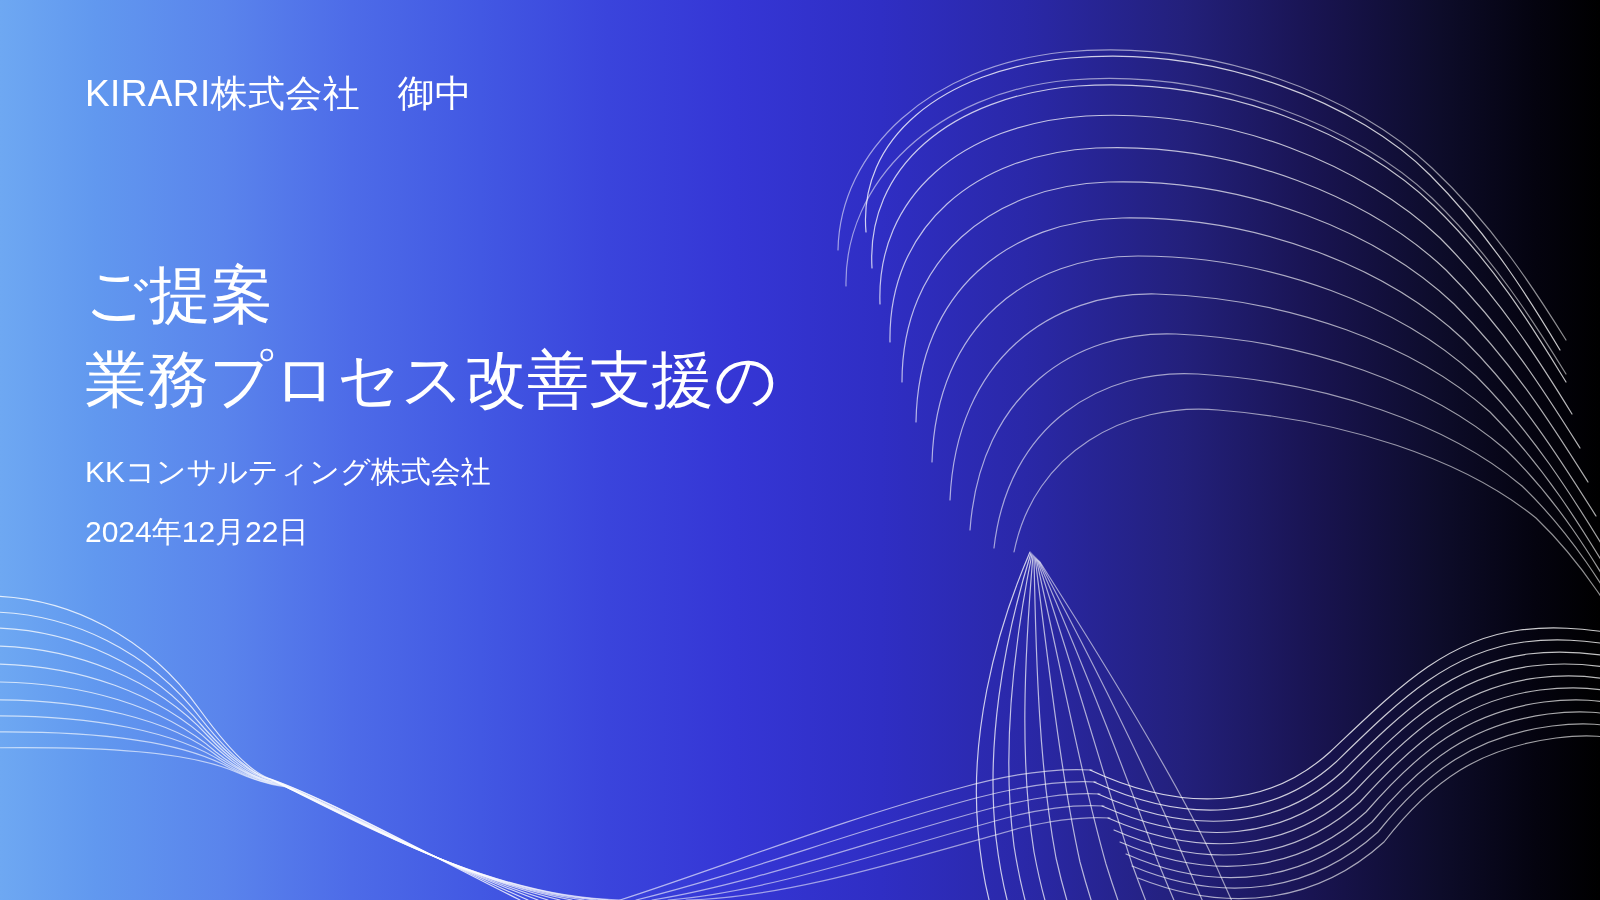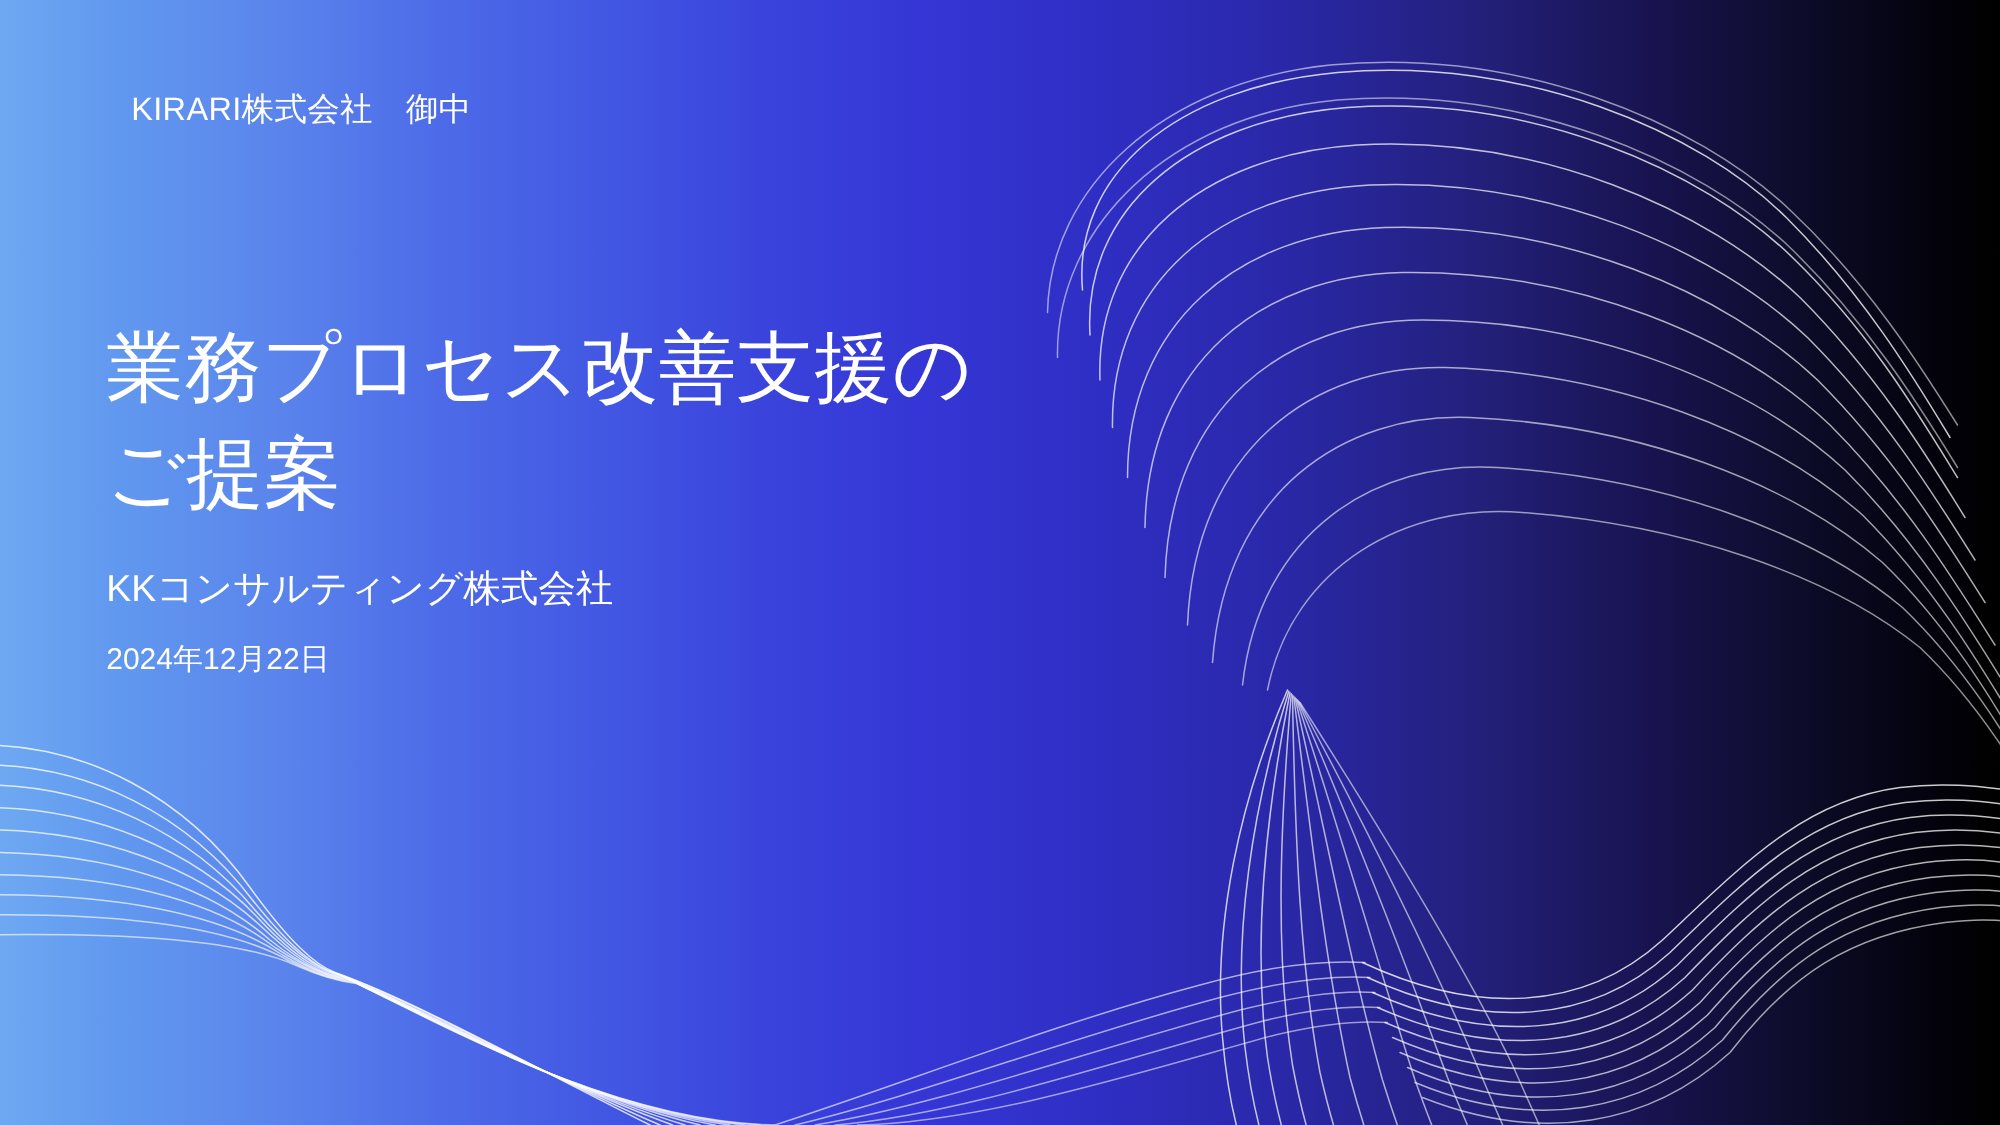--- a/index.html
+++ b/index.html
@@ -60,12 +60,11 @@
     position: absolute;
     left: 85px;
     top: 72px;
-    font-size: 26px;
+    font-size: 37px;
     line-height: 1.2;
     color: #ffffff;
     letter-spacing: 0.01em;
     white-space: pre;
-    margin-left: 20px;
   }
 
   .deck-title {

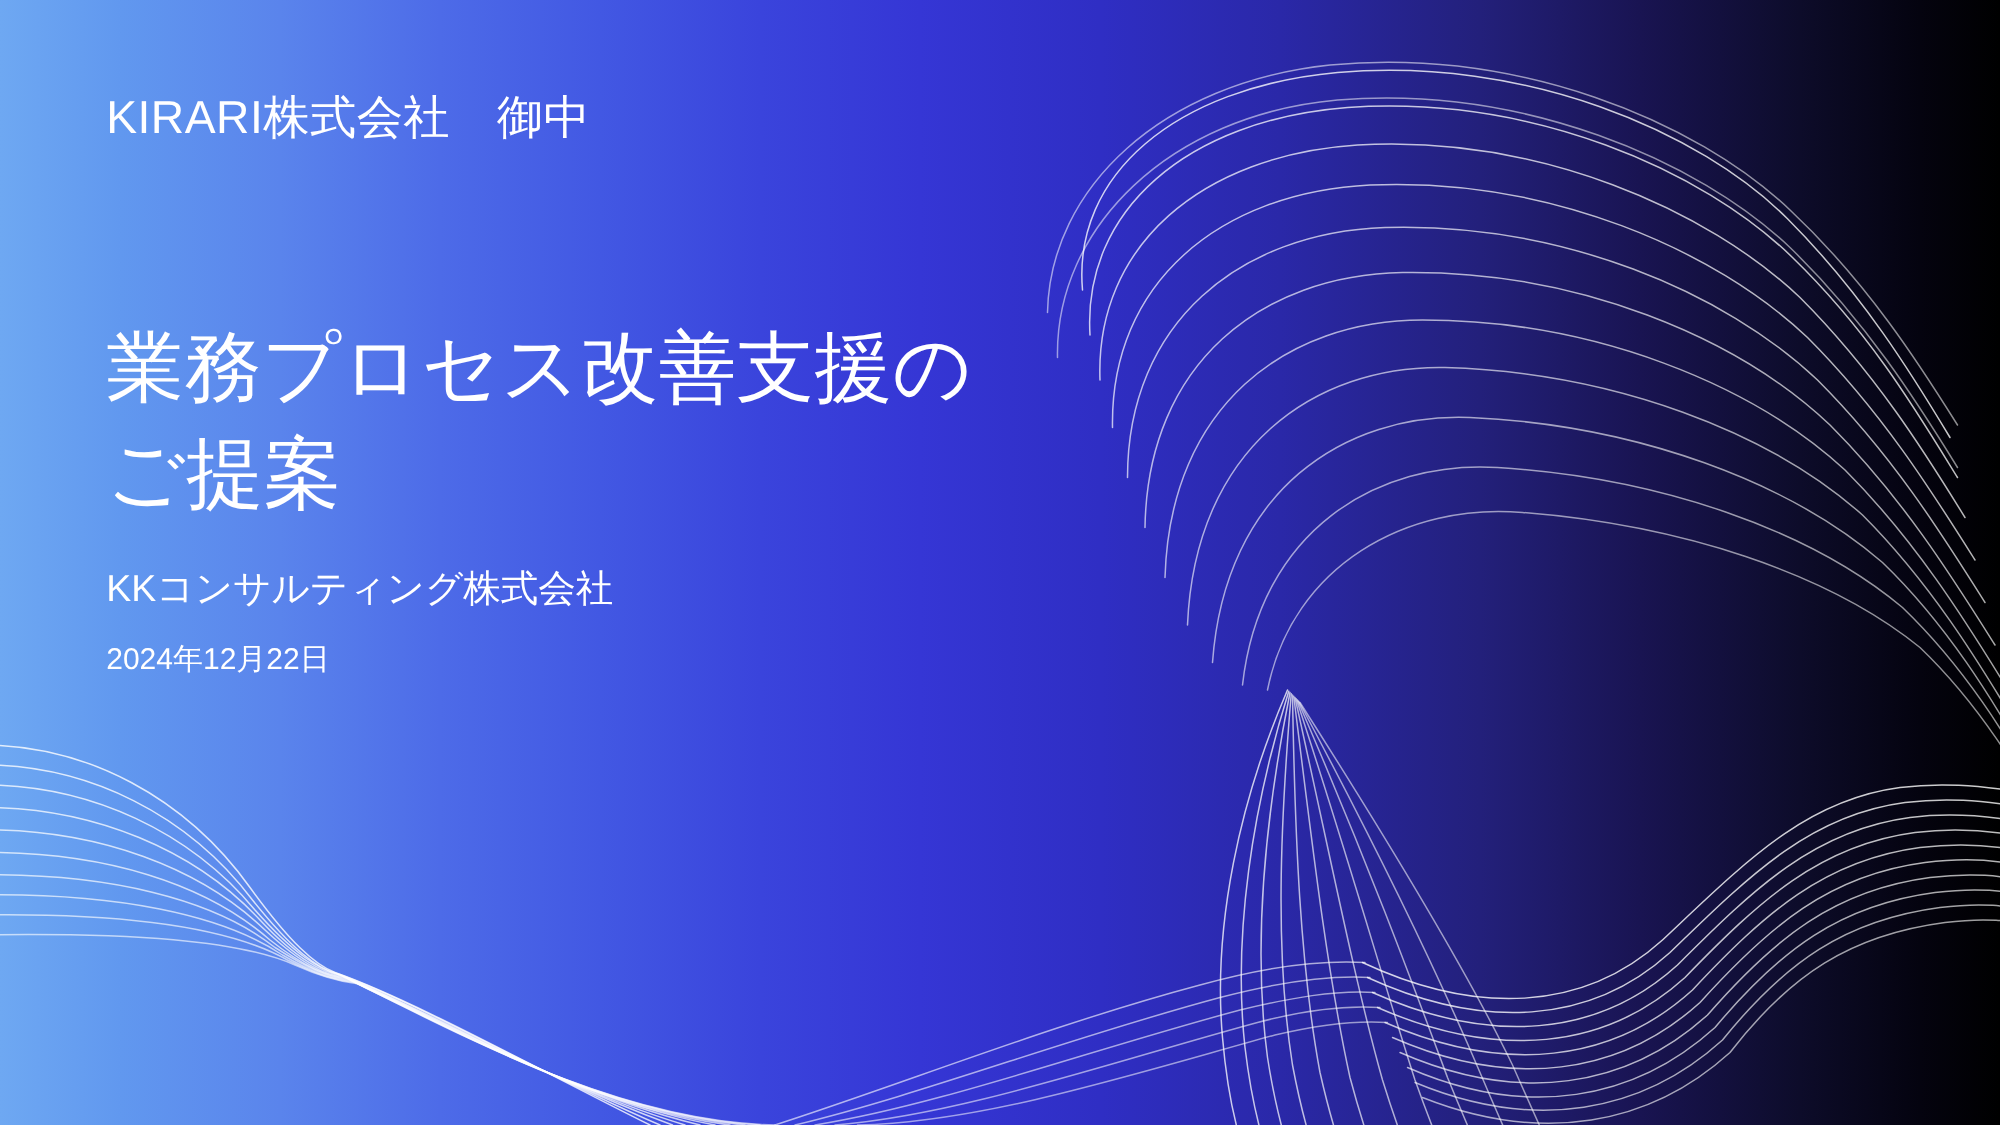--- a/index.html
+++ b/index.html
@@ -184,8 +184,8 @@
     <div class="addressee">KIRARI株式会社　御中</div>
 
     <h1 class="deck-title">
+      <span class="title-line">ご提案</span>
       <span class="title-line">業務プロセス改善支援の</span>
-      <span class="title-line">ご提案</span>
     </h1>
 
     <div class="meta">

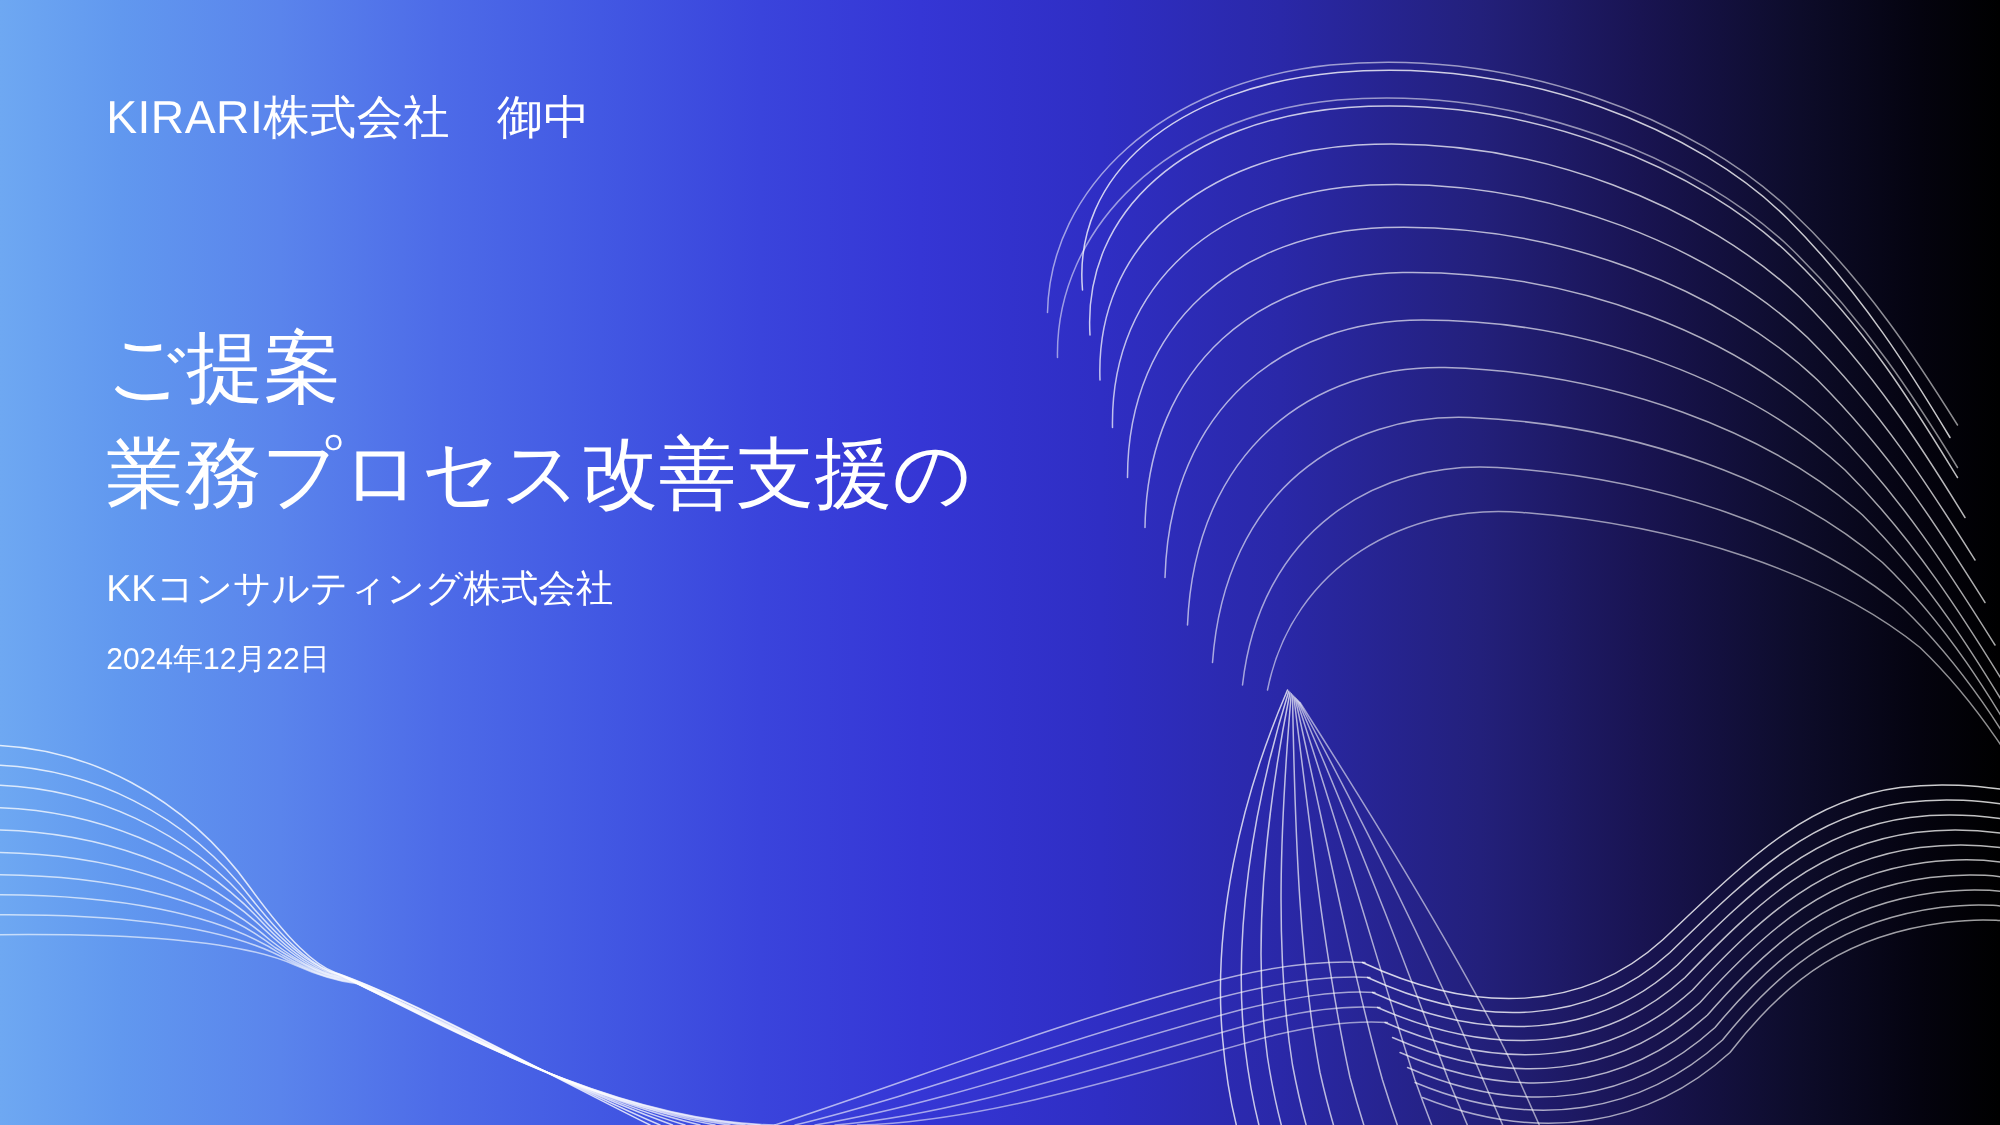--- a/index.html
+++ b/index.html
@@ -100,7 +100,7 @@
     margin-top: 13px;
   }
   .meta-date {
-    font-size: 24px;
+    font-size: 30px;
     line-height: 1.25;
   }
 </style>

